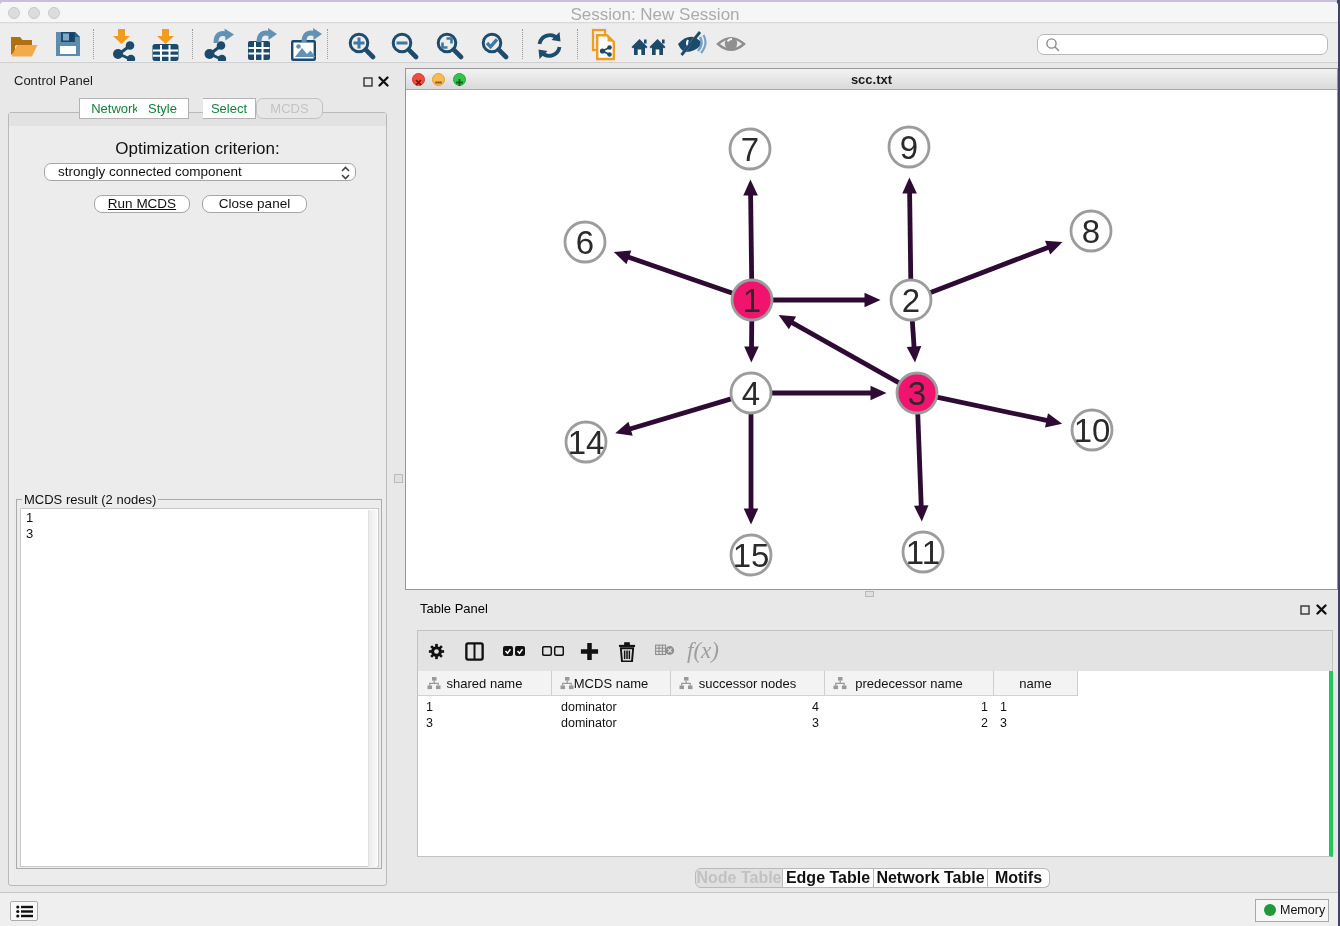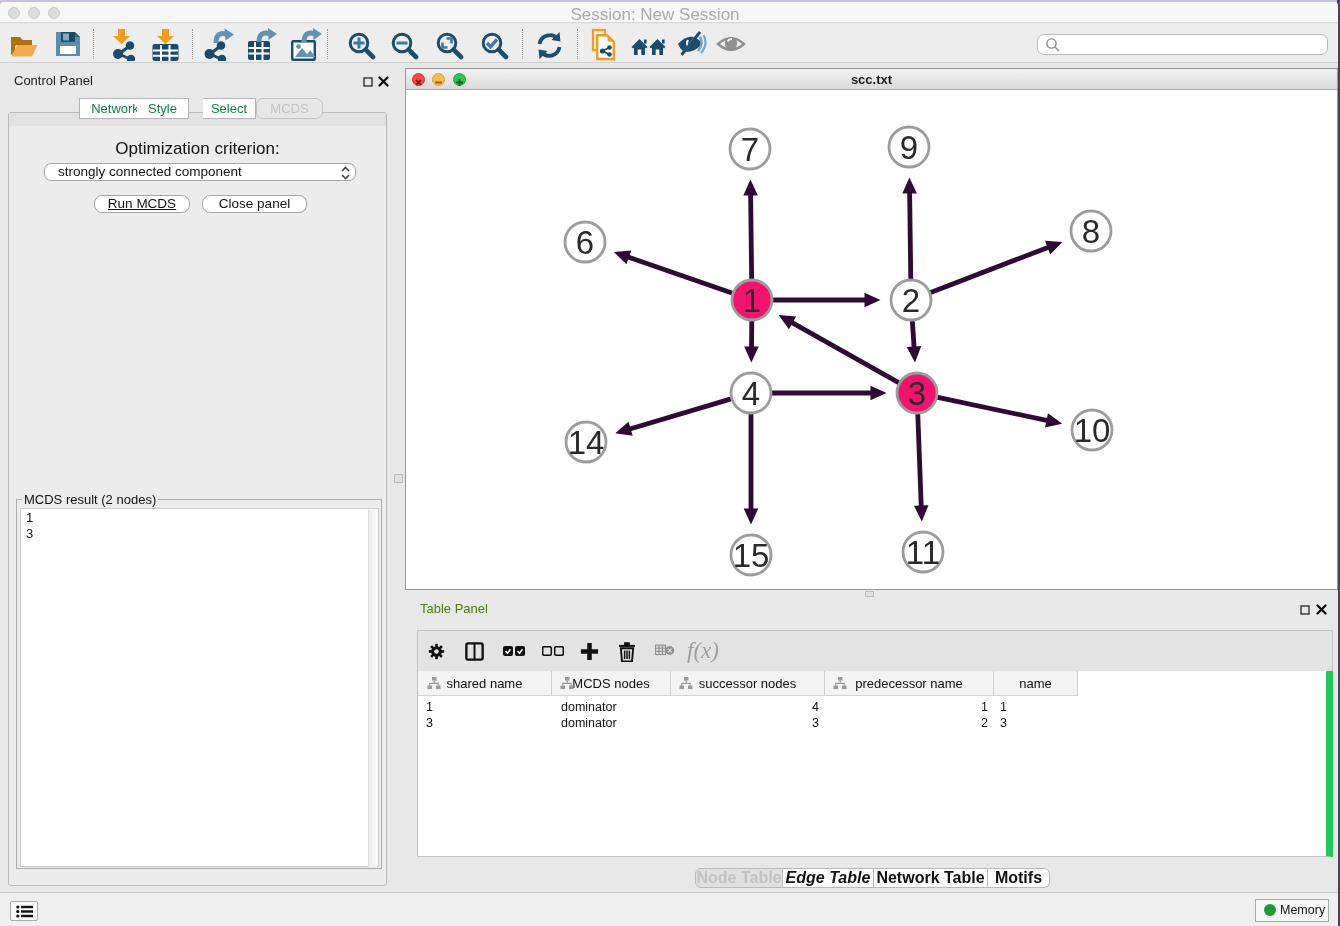--- a/index.html
+++ b/index.html
@@ -35,7 +35,7 @@
 #nettitle span { display:block; text-align:center; font-size:13px; font-weight:600; color:#1a1a1a; line-height:21px; }
 .mtl { position:absolute; top:4px; width:13px; height:13px; border-radius:50%; }
 
-#tp-title { position:absolute; left:420px; top:599px; font-size:13px; color:#4d7c0f; }
+#tp-title { position:absolute; left:420px; top:599px; font-size:13px; color:#000000; }
 #tp-body { position:absolute; left:417px; top:628px; width:916px; height:227px; background:#e3e3e3; border:1px solid #c2c2c2; }
 #tp-table { position:absolute; left:417px; top:669px; width:916px; height:186px; background:#fff; border-left:1px solid #c2c2c2; border-right:7px solid #22c55e; border-bottom:1px solid #c2c2c2; }
 #tp-header { position:absolute; left:0; top:0; width:660px; height:25px; background:#f3f3f3; border-bottom:1px solid #d2d2d2; font-size:13px; color:#111; }

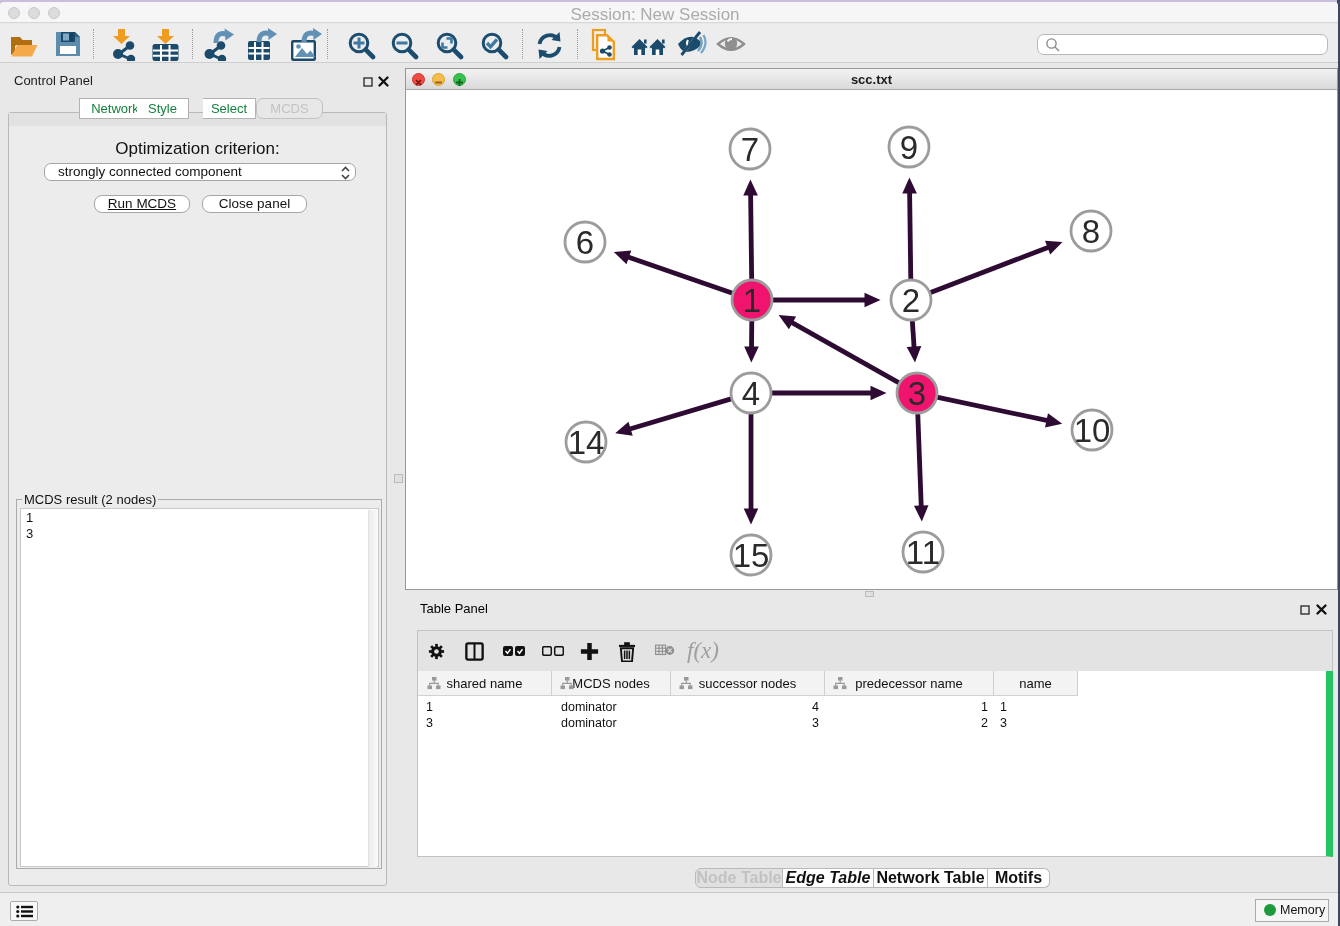--- a/index.html
+++ b/index.html
@@ -37,7 +37,7 @@
 
 #tp-title { position:absolute; left:420px; top:599px; font-size:13px; color:#000000; }
 #tp-body { position:absolute; left:417px; top:628px; width:916px; height:227px; background:#e3e3e3; border:1px solid #c2c2c2; }
-#tp-table { position:absolute; left:417px; top:669px; width:916px; height:186px; background:#fff; border-left:1px solid #c2c2c2; border-right:7px solid #22c55e; border-bottom:1px solid #c2c2c2; }
+#tp-table { position:absolute; left:417px; top:669px; width:916px; height:186px; background:#fff; border-left:1px solid #c2c2c2; border-right:4px solid #22c55e; border-bottom:1px solid #c2c2c2; }
 #tp-header { position:absolute; left:0; top:0; width:660px; height:25px; background:#f3f3f3; border-bottom:1px solid #d2d2d2; font-size:13px; color:#111; }
 .sorti { position:absolute; top:6px; }
 .hcell { position:absolute; top:0; height:25px; border-right:1px solid #cfcfcf; text-align:center; line-height:25px; }

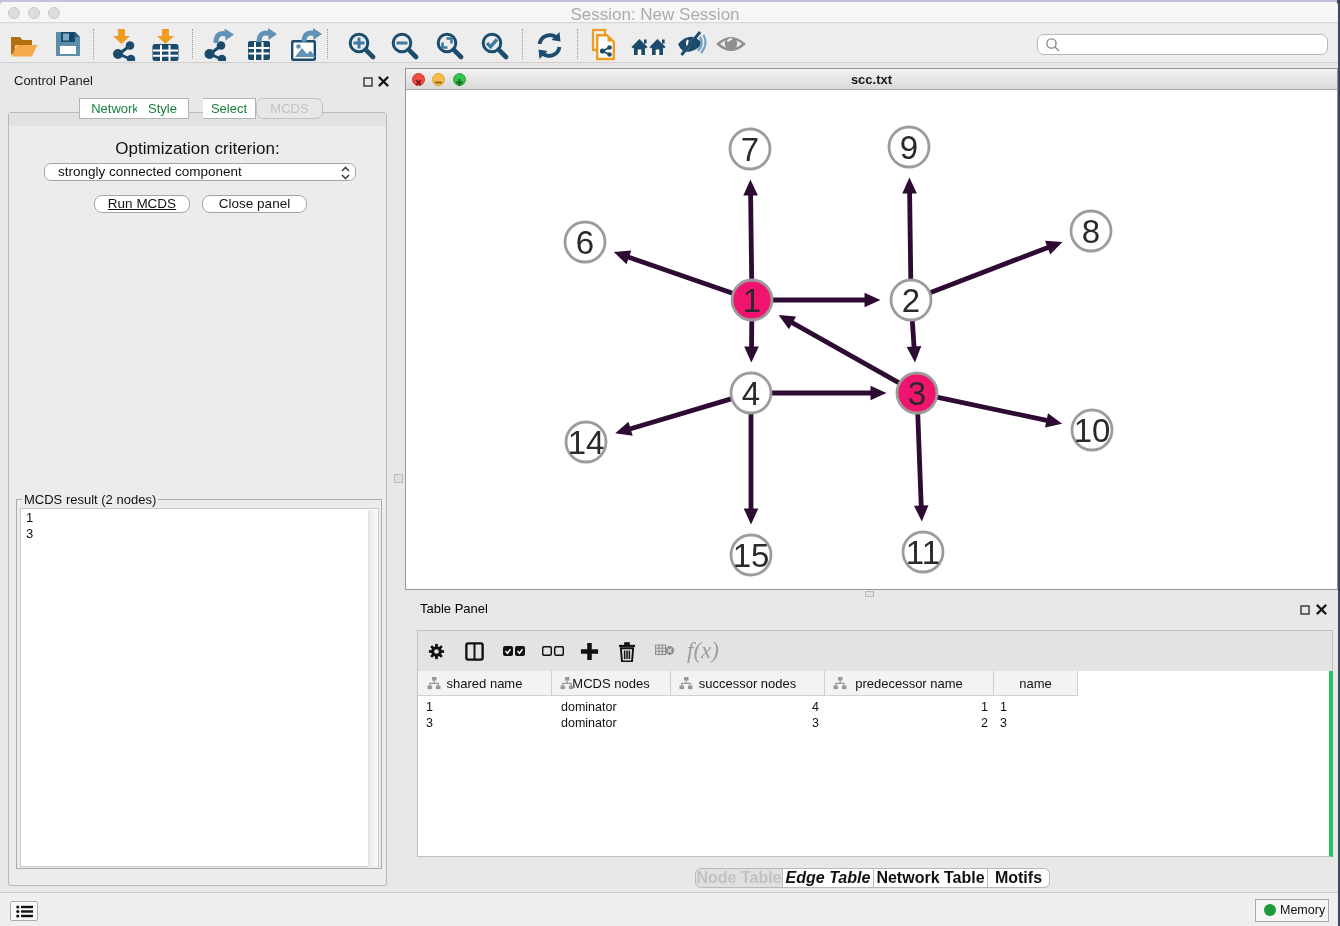--- a/index.html
+++ b/index.html
@@ -372,7 +372,7 @@
   <div id="tp-table">
     <div id="tp-header">
       <div class="hcell" style="left:0; width:134px;">shared name</div>
-      <div class="hcell" style="left:134px; width:119px;">MCDS nodes</div>
+      <div class="hcell" style="left:134px; width:119px;">MCDS name</div>
       <div class="hcell" style="left:253px; width:154px;">successor nodes</div>
       <div class="hcell" style="left:407px; width:169px;">predecessor name</div>
       <div class="hcell" style="left:576px; width:84px;">name</div>

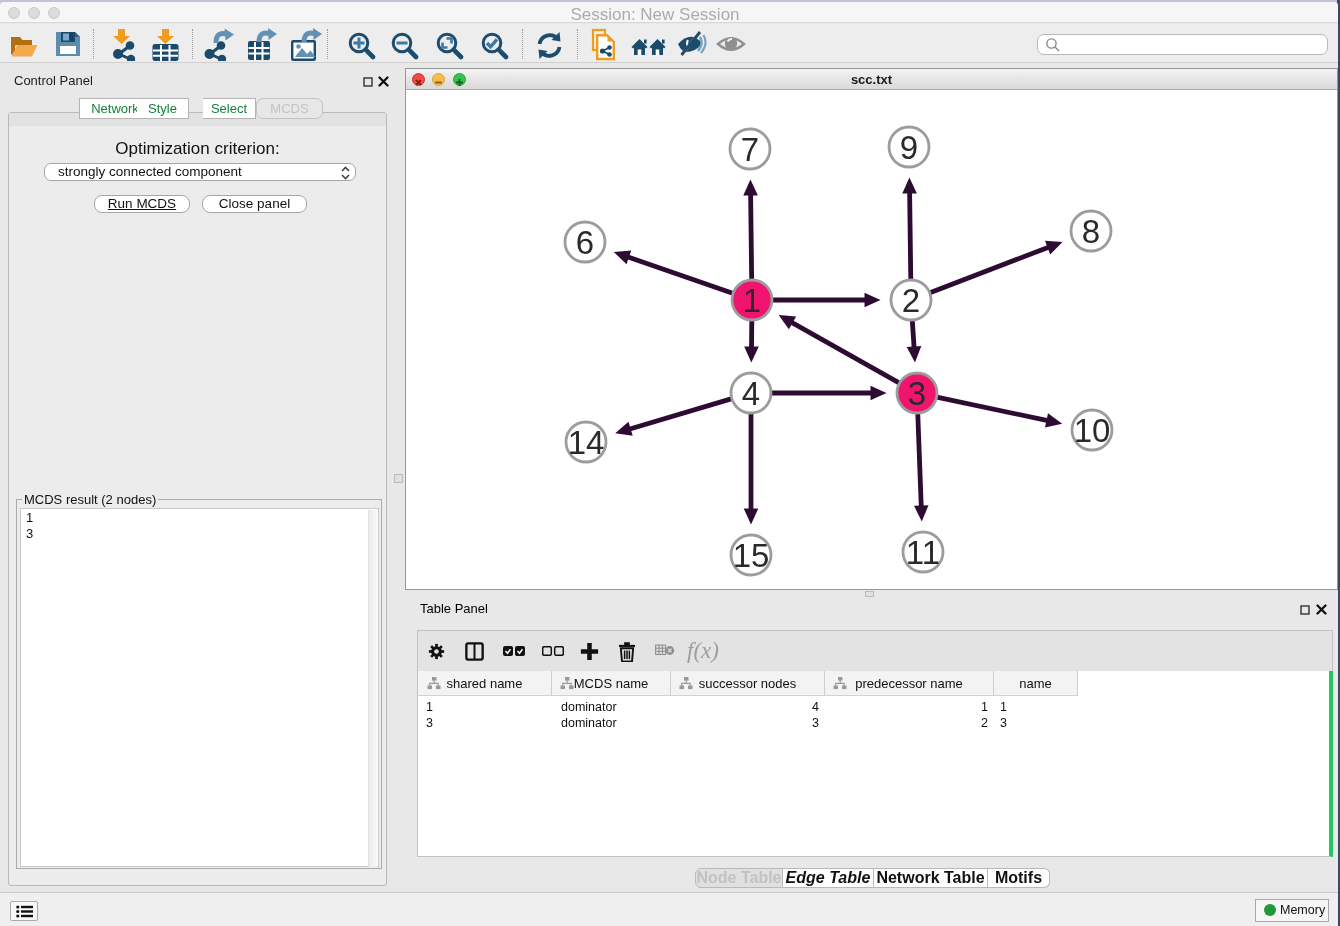--- a/index.html
+++ b/index.html
@@ -429,7 +429,7 @@
     <div class="trow" style="left:582px; top:45px;">3</div>
   </div>
   <div class="btab" style="left:695px; width:88px; background:#e0e0e0; color:#c2c2c2; border-radius:6px 0 0 6px;">Node Table</div>
-  <div class="btab" style="left:783px; width:91px; border-left:none;font-style:italic;">Edge Table</div>
+  <div class="btab" style="left:783px; width:91px; border-left:none;">Edge Table</div>
   <div class="btab" style="left:874px; width:114px; border-left:none;">Network Table</div>
   <div class="btab" style="left:988px; width:62px; border-left:none; border-radius:0 6px 6px 0;">Motifs</div>
 

